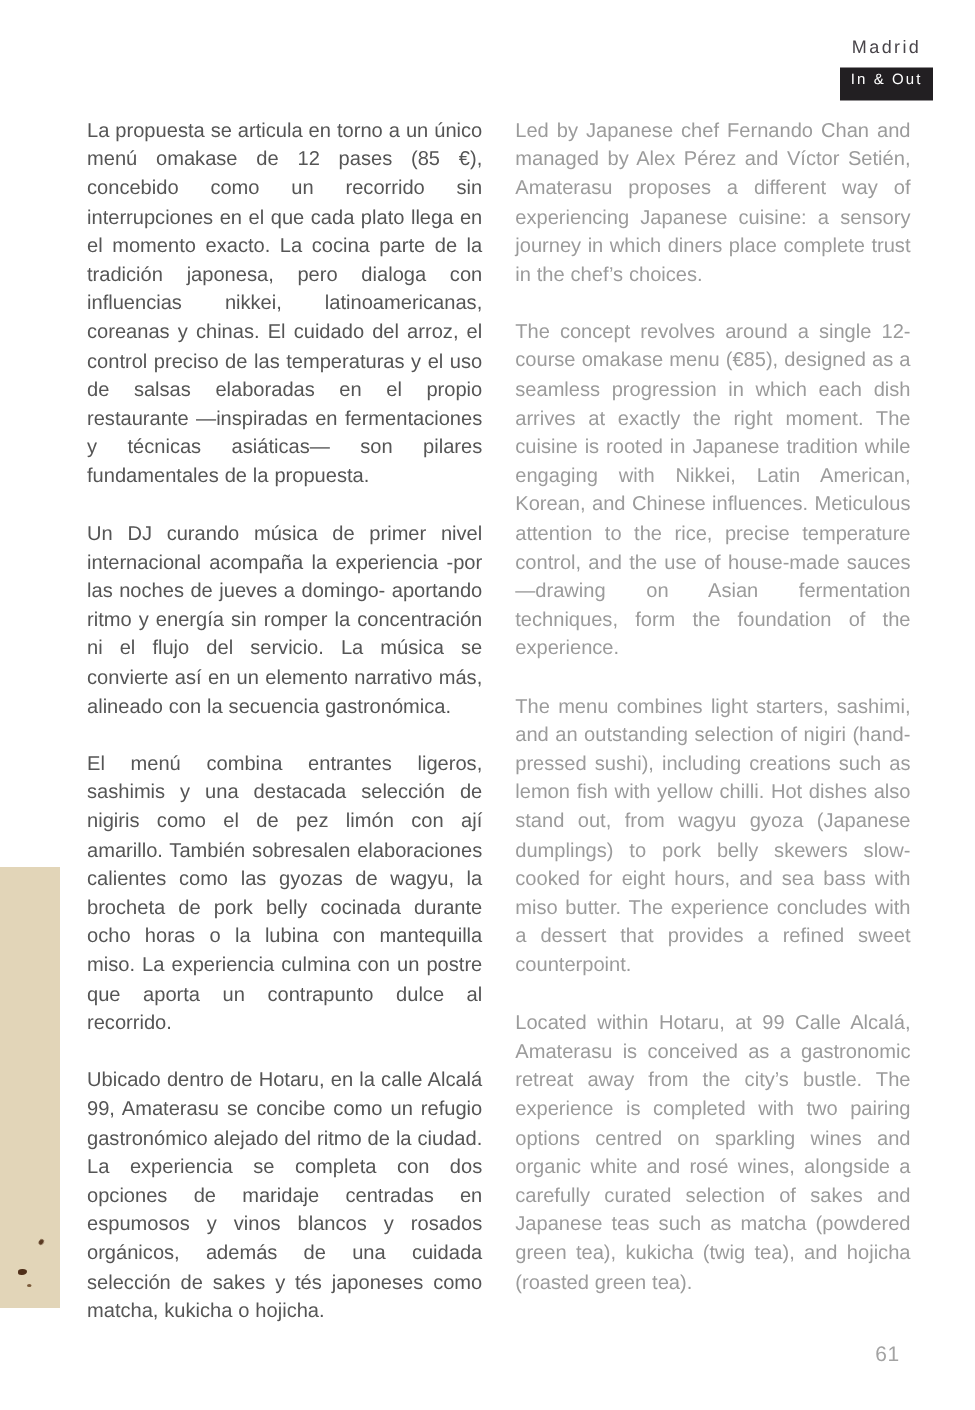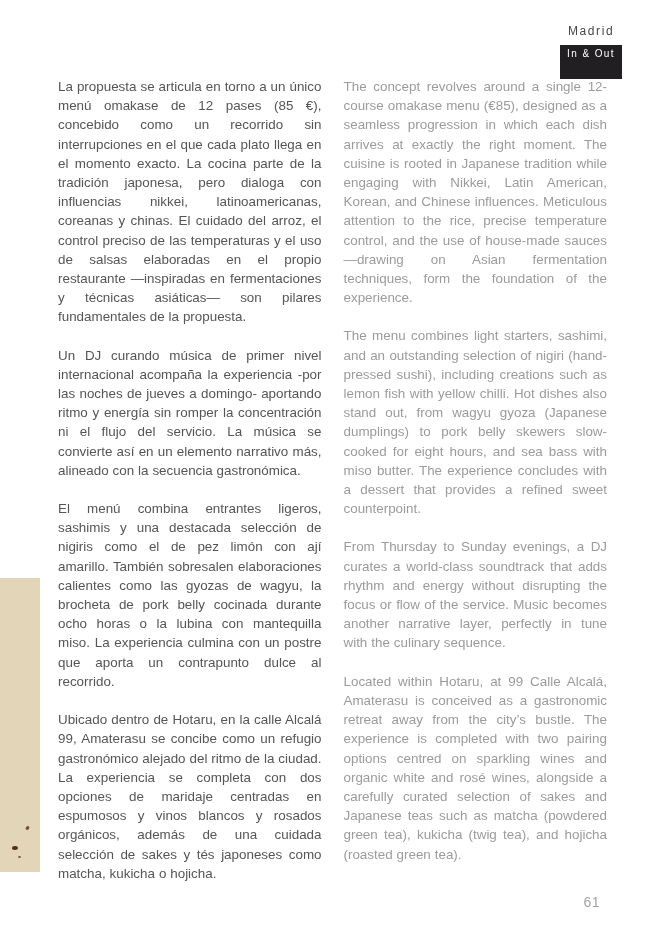--- a/index.html
+++ b/index.html
@@ -21,7 +21,7 @@
   .header-badge{
     background:#221f22;color:#ffffff;
     font-size:10px;letter-spacing:1.4px;
-    padding:4px 7px 20px 7px;line-height:1;
+    padding:4px 7px 8px 7px;line-height:1;
   }
   
   .columns{

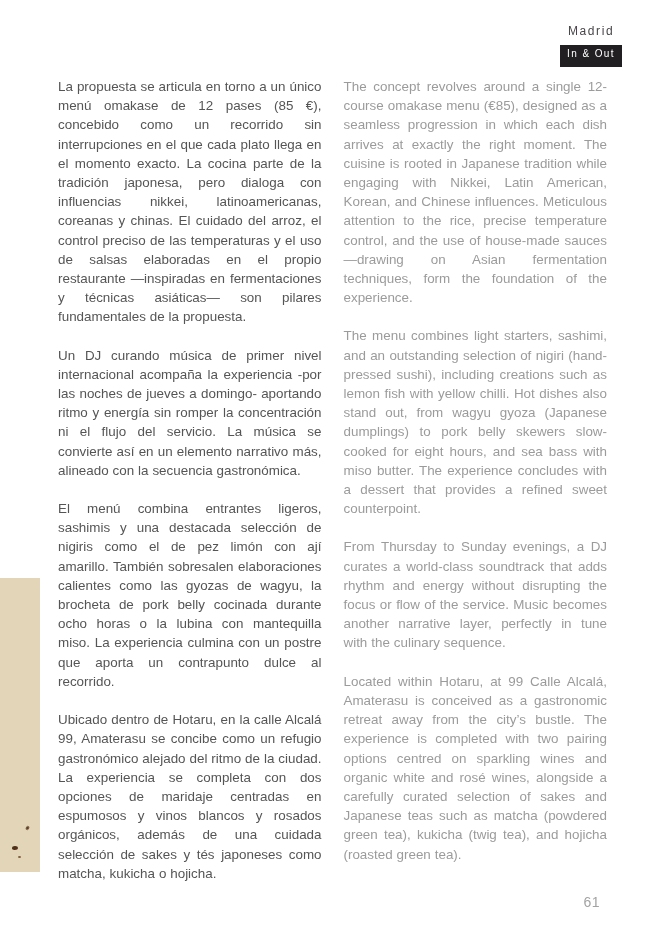--- a/index.html
+++ b/index.html
@@ -92,6 +92,7 @@
     <p>Ubicado dentro de Hotaru, en la calle Alcalá 99, Amaterasu se concibe como un refugio gastronómico alejado del ritmo de la ciudad. La experiencia se completa con dos opciones de maridaje centradas en espumosos y vinos blancos y rosados orgánicos, además de una cuidada selección de sakes y tés japoneses como matcha, kukicha o hojicha.</p>
   </div>
   <div class="col col-en" lang="en">
+    <p>Led by Japanese chef Fernando Chan and managed by Alex Pérez and Víctor Setién, Amaterasu proposes a different way of experiencing Japanese cuisine: a sensory journey in which diners place complete trust in the chef’s choices.</p>
     <p>The concept revolves around a single 12-course omakase menu (€85), designed as a seamless progression in which each dish arrives at exactly the right moment. The cuisine is rooted in Japanese tradition while engaging with Nikkei, Latin American, Korean, and Chinese influences. Meticulous attention to the rice, precise temperature control, and the use of house-made sauces—drawing on Asian fermentation techniques, form the foundation of the experience.</p>
     <p>The menu combines light starters, sashimi, and an outstanding selection of nigiri (hand-pressed sushi), including creations such as lemon fish with yellow chilli. Hot dishes also stand out, from wagyu gyoza (Japanese dumplings) to pork belly skewers slow-cooked for eight hours, and sea bass with miso butter. The experience concludes with a dessert that provides a refined sweet counterpoint.</p>
     <p>From Thursday to Sunday evenings, a DJ curates a world-class soundtrack that adds rhythm and energy without disrupting the focus or flow of the service. Music becomes another narrative layer, perfectly in tune with the culinary sequence.</p>

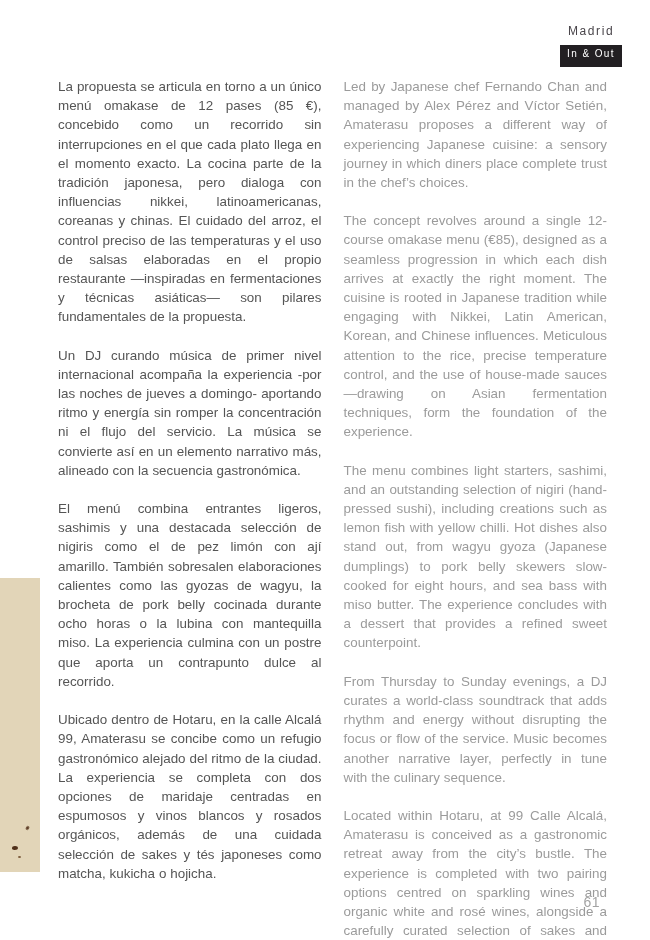--- a/index.html
+++ b/index.html
@@ -95,7 +95,6 @@
     <p>Led by Japanese chef Fernando Chan and managed by Alex Pérez and Víctor Setién, Amaterasu proposes a different way of experiencing Japanese cuisine: a sensory journey in which diners place complete trust in the chef’s choices.</p>
     <p>The concept revolves around a single 12-course omakase menu (€85), designed as a seamless progression in which each dish arrives at exactly the right moment. The cuisine is rooted in Japanese tradition while engaging with Nikkei, Latin American, Korean, and Chinese influences. Meticulous attention to the rice, precise temperature control, and the use of house-made sauces—drawing on Asian fermentation techniques, form the foundation of the experience.</p>
     <p>The menu combines light starters, sashimi, and an outstanding selection of nigiri (hand-pressed sushi), including creations such as lemon fish with yellow chilli. Hot dishes also stand out, from wagyu gyoza (Japanese dumplings) to pork belly skewers slow-cooked for eight hours, and sea bass with miso butter. The experience concludes with a dessert that provides a refined sweet counterpoint.</p>
-    <p>From Thursday to Sunday evenings, a DJ curates a world-class soundtrack that adds rhythm and energy without disrupting the focus or flow of the service. Music becomes another narrative layer, perfectly in tune with the culinary sequence.</p>
     <p>Located within Hotaru, at 99 Calle Alcalá, Amaterasu is conceived as a gastronomic retreat away from the city’s bustle. The experience is completed with two pairing options centred on sparkling wines and organic white and rosé wines, alongside a carefully curated selection of sakes and Japanese teas such as matcha (powdered green tea), kukicha (twig tea), and hojicha (roasted green tea).</p>
   </div>
 </div>

